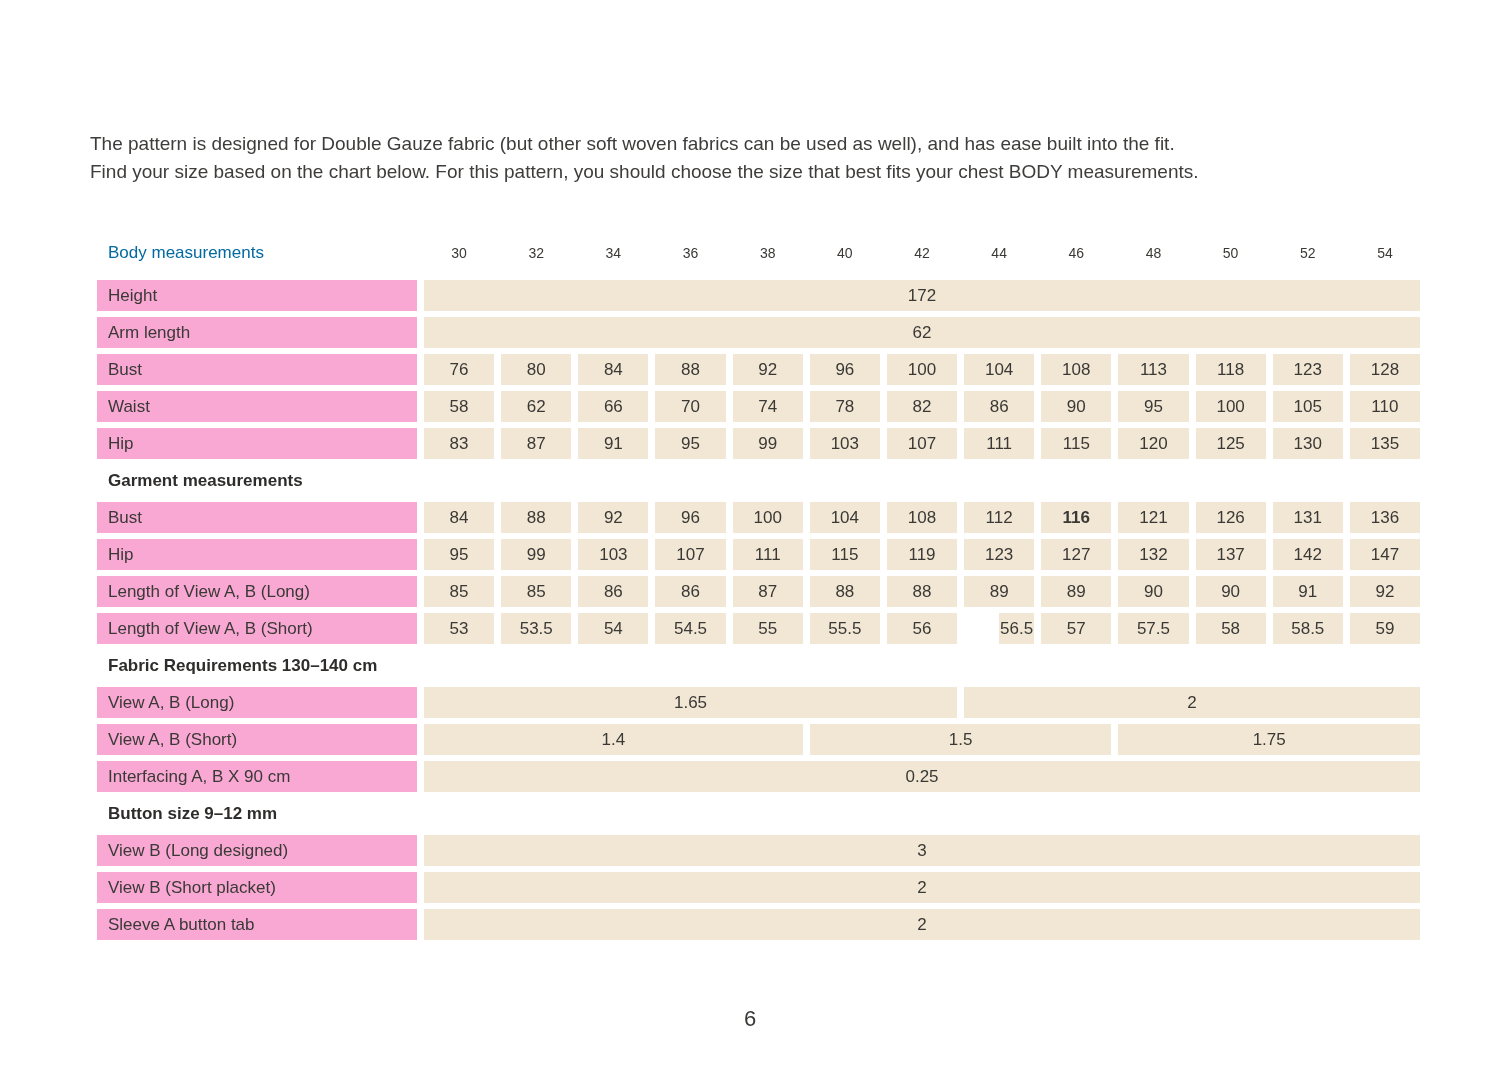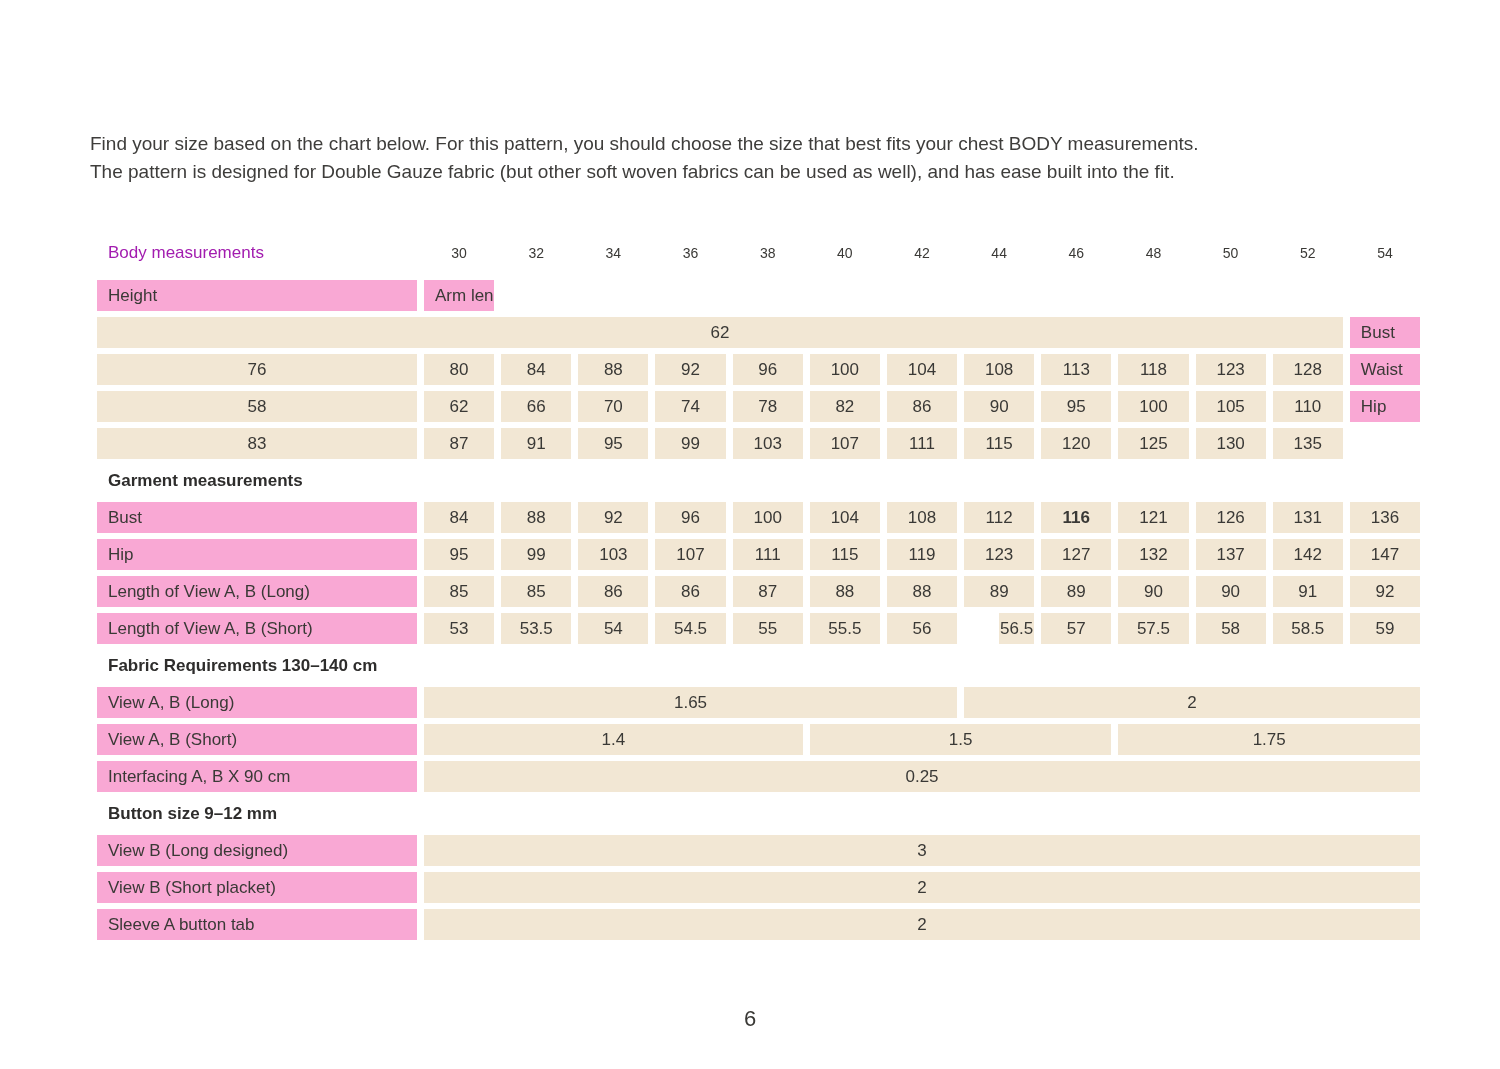--- a/index.html
+++ b/index.html
@@ -61,8 +61,8 @@
 
 
   <div class="intro">
+    <div>The pattern is designed for Double Gauze fabric (but other soft woven fabrics can be used as well), and has ease built into the fit.</div>
     <div>Find your size based on the chart below. For this pattern, you should choose the size that best fits your chest BODY measurements.</div>
-    <div>The pattern is designed for Double Gauze fabric (but other soft woven fabrics can be used as well), and has ease built into the fit.</div>
   </div>
 
   <div class="measurement-table">

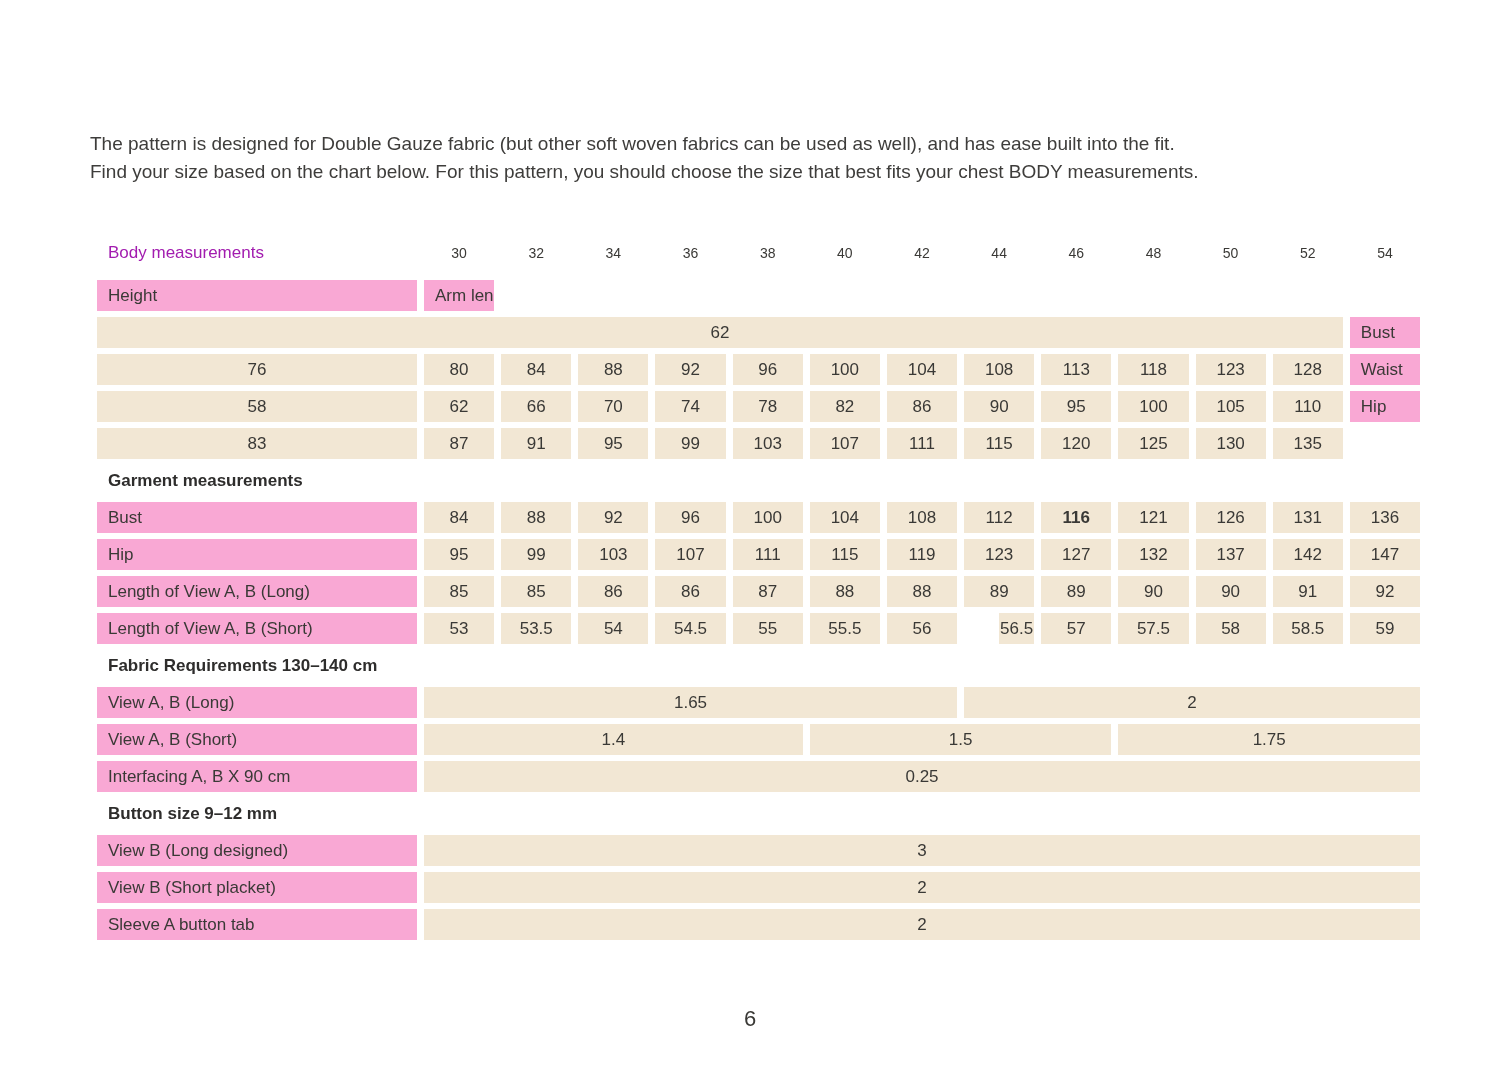--- a/index.html
+++ b/index.html
@@ -30,7 +30,7 @@
   }
   .hlabel {
     display:flex; align-items:center; padding-left:11px;
-    font-size:17px; color:#a21caf;
+    font-size:17px; color:#0369a1;
   }
   .hcell {
     display:flex; align-items:center; justify-content:center;

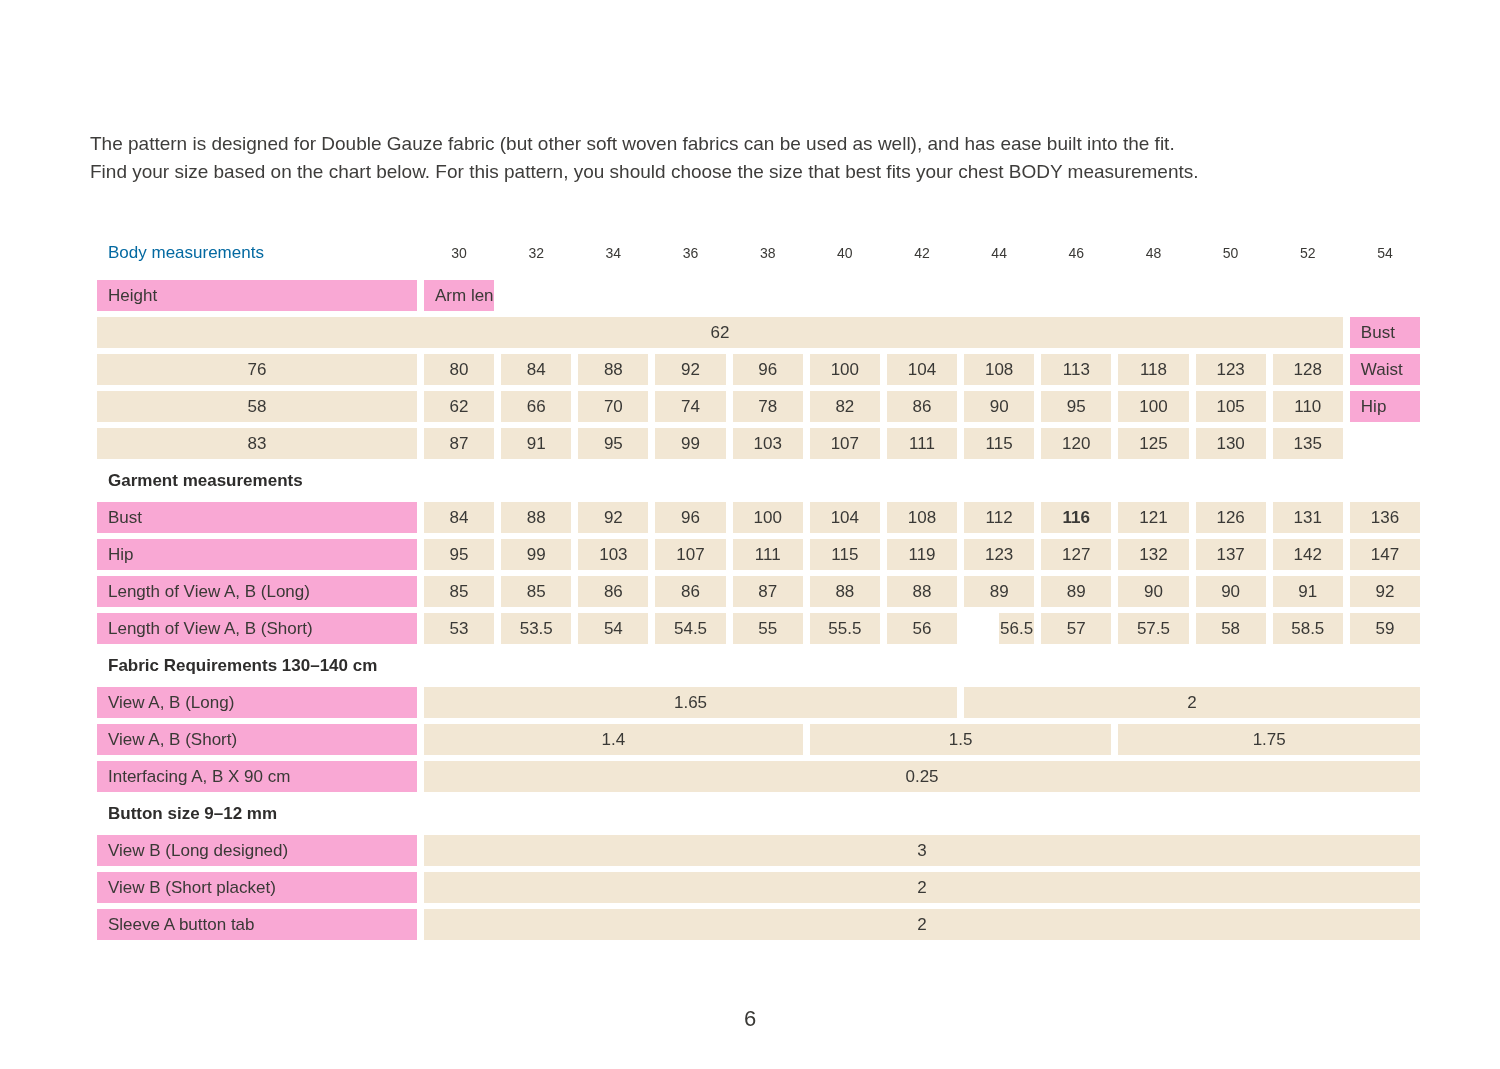--- a/index.html
+++ b/index.html
@@ -81,6 +81,7 @@
       <div class="hcell">52</div>
       <div class="hcell">54</div>
       <div class="rlabel">Height</div>
+      <div class="cell" style="grid-column: span 13;">172</div>
       <div class="rlabel">Arm length</div>
       <div class="cell" style="grid-column: span 13;">62</div>
       <div class="rlabel">Bust</div>

